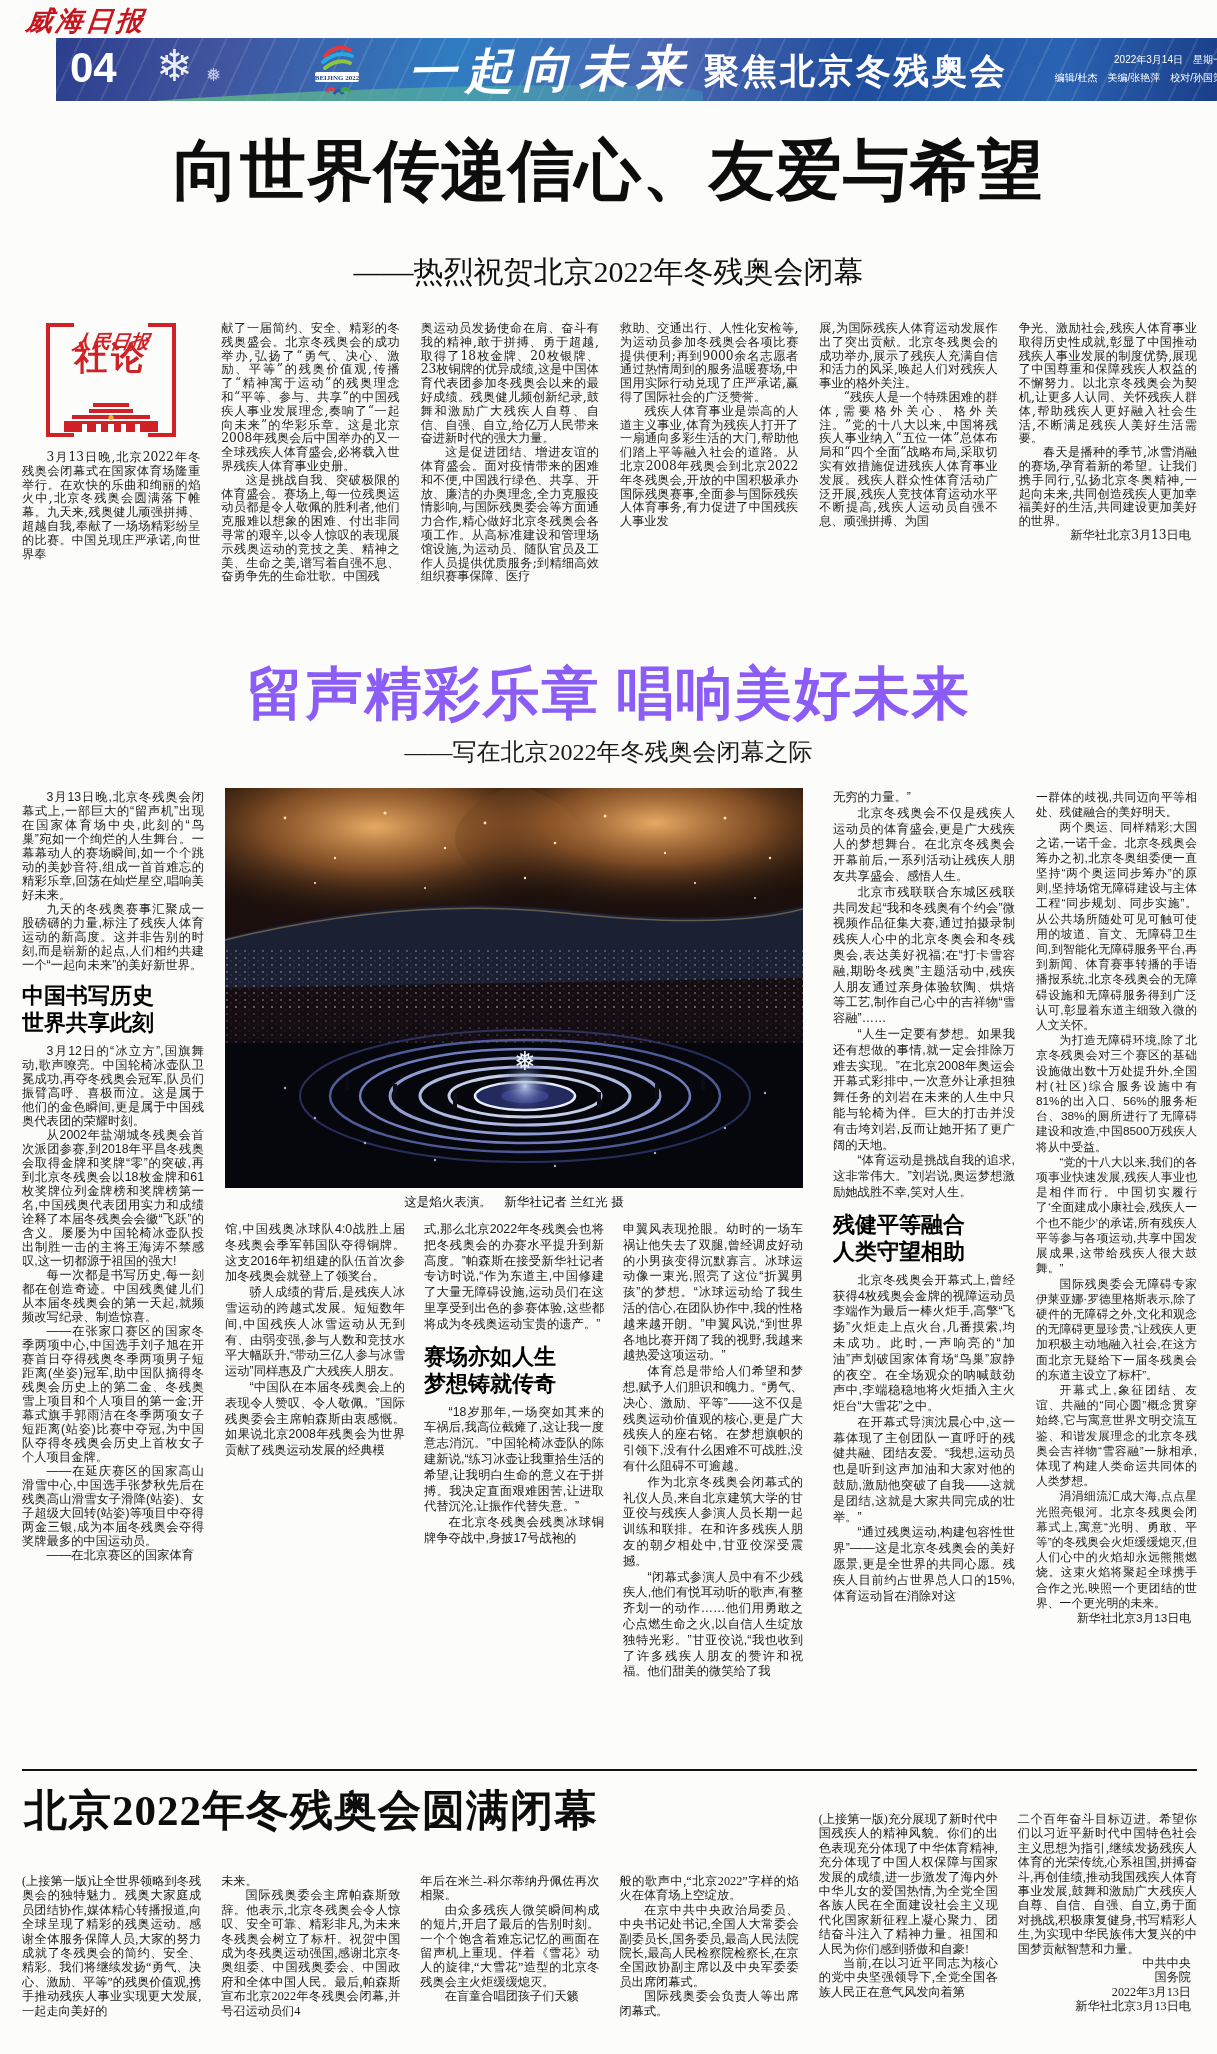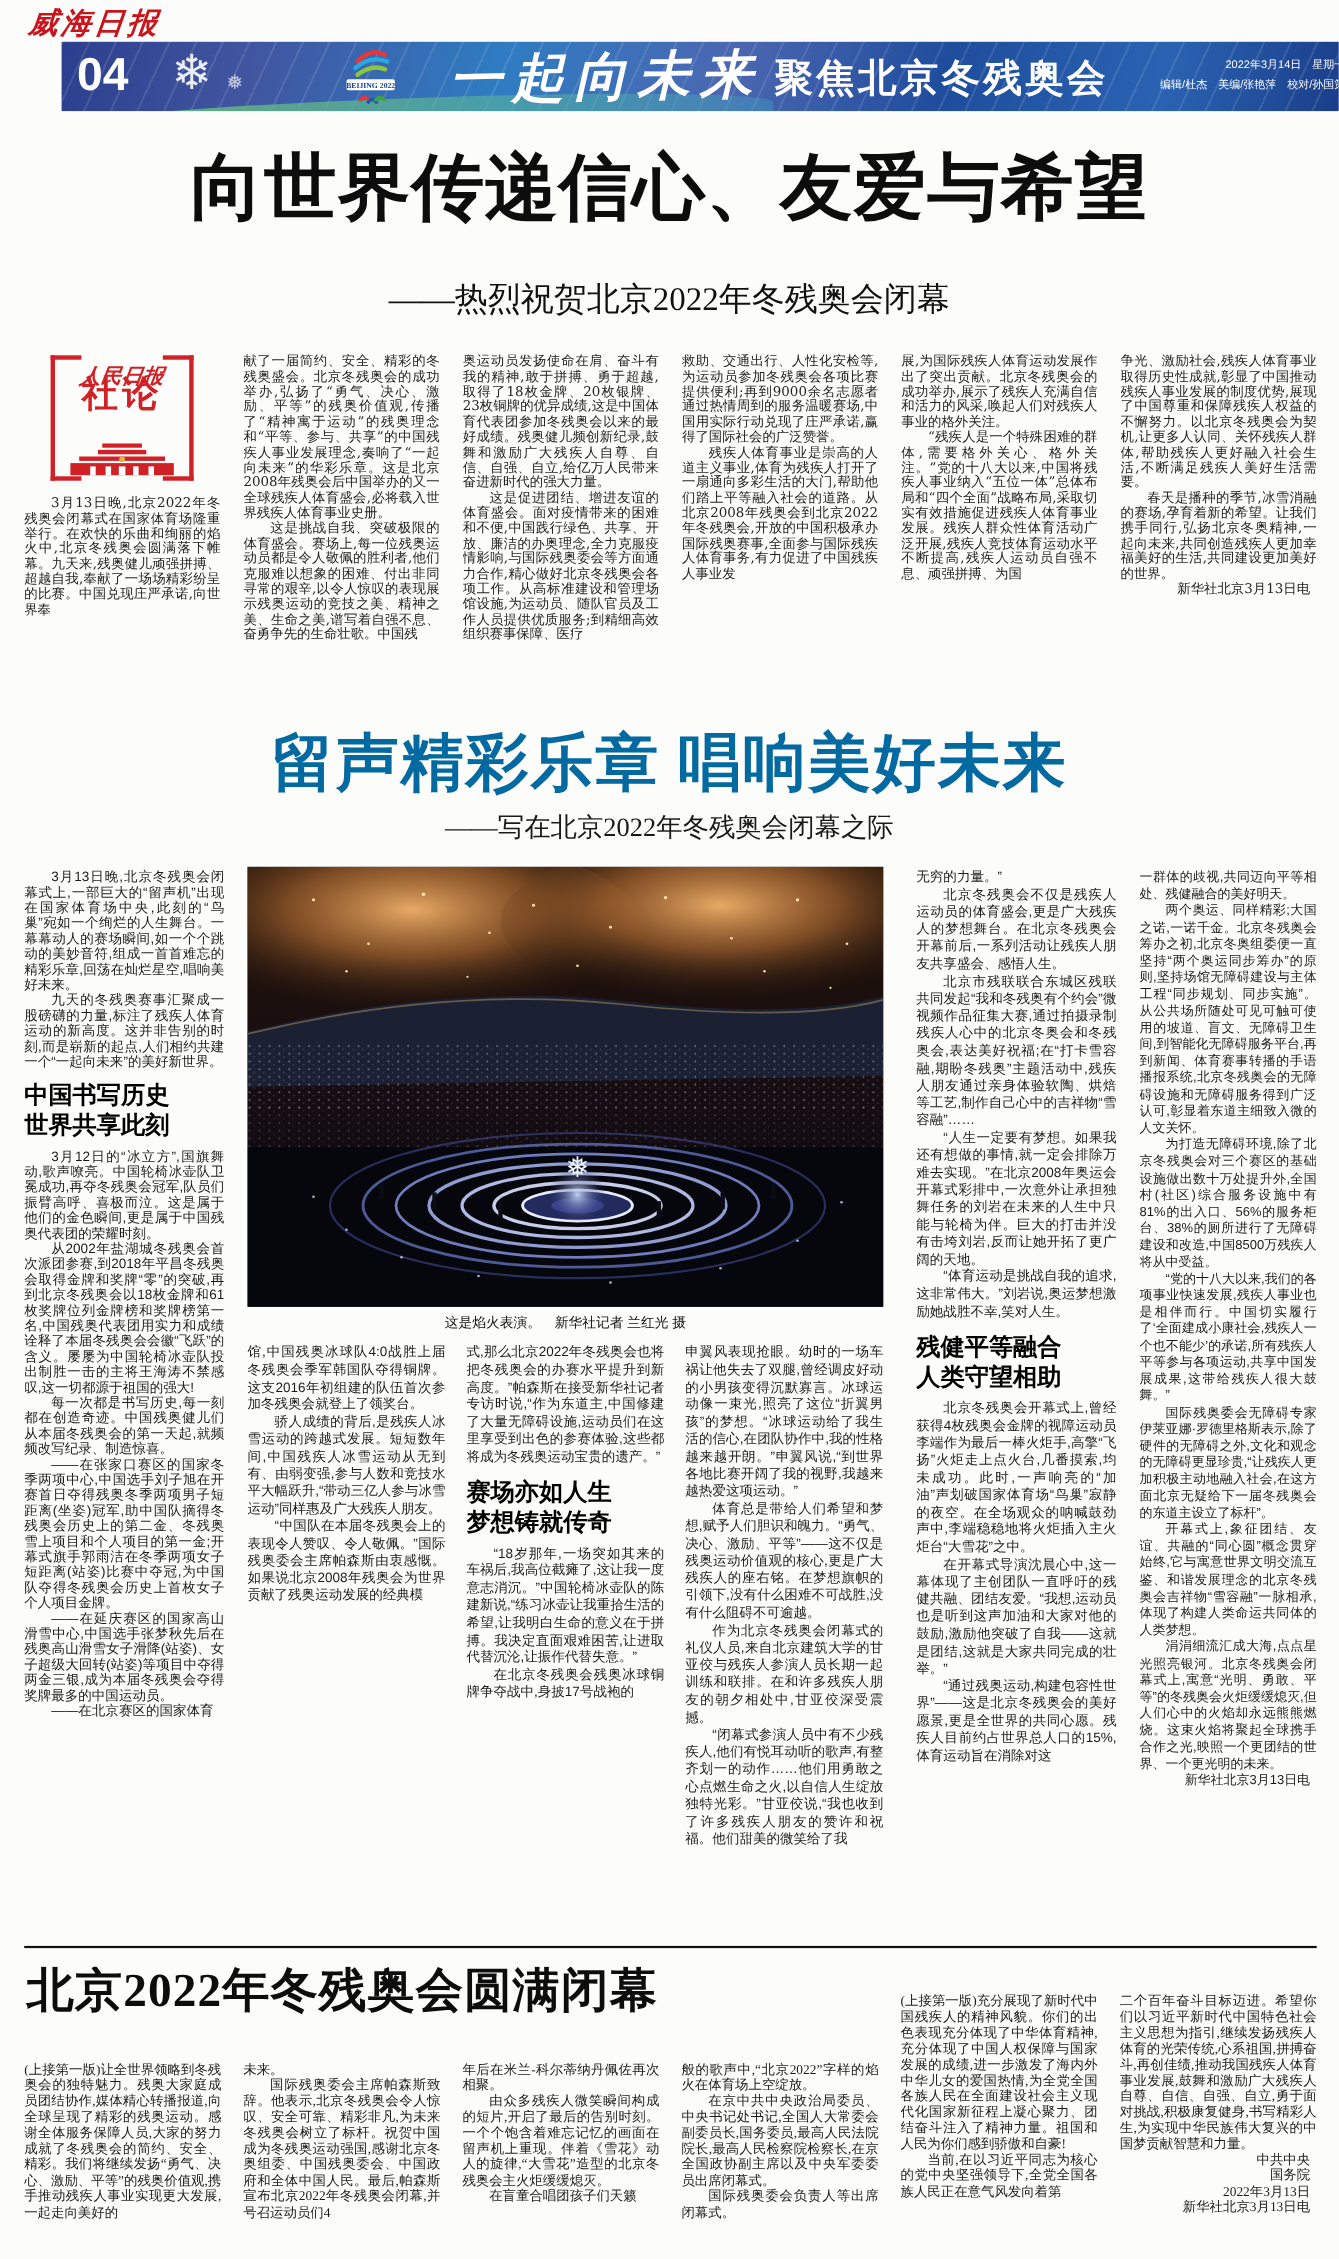--- a/index.html
+++ b/index.html
@@ -49,7 +49,7 @@
 
   
   .ft-headline{position:absolute;left:0;top:656px;width:100%;text-align:center;
-    font-family:"Liberation Serif",serif;font-weight:bold;font-size:57px;letter-spacing:2px;color:#0369a1;}
+    font-family:"Liberation Serif",serif;font-weight:bold;font-size:57px;letter-spacing:2px;color:#8b5cf6;}
   .ft-subhead{position:absolute;left:0;top:736px;width:100%;text-align:center;
     font-family:"Liberation Serif",serif;font-size:24px;}
   .feature{position:absolute;left:22px;top:786px;width:1175px;height:956px;font-size:12.3px;}

